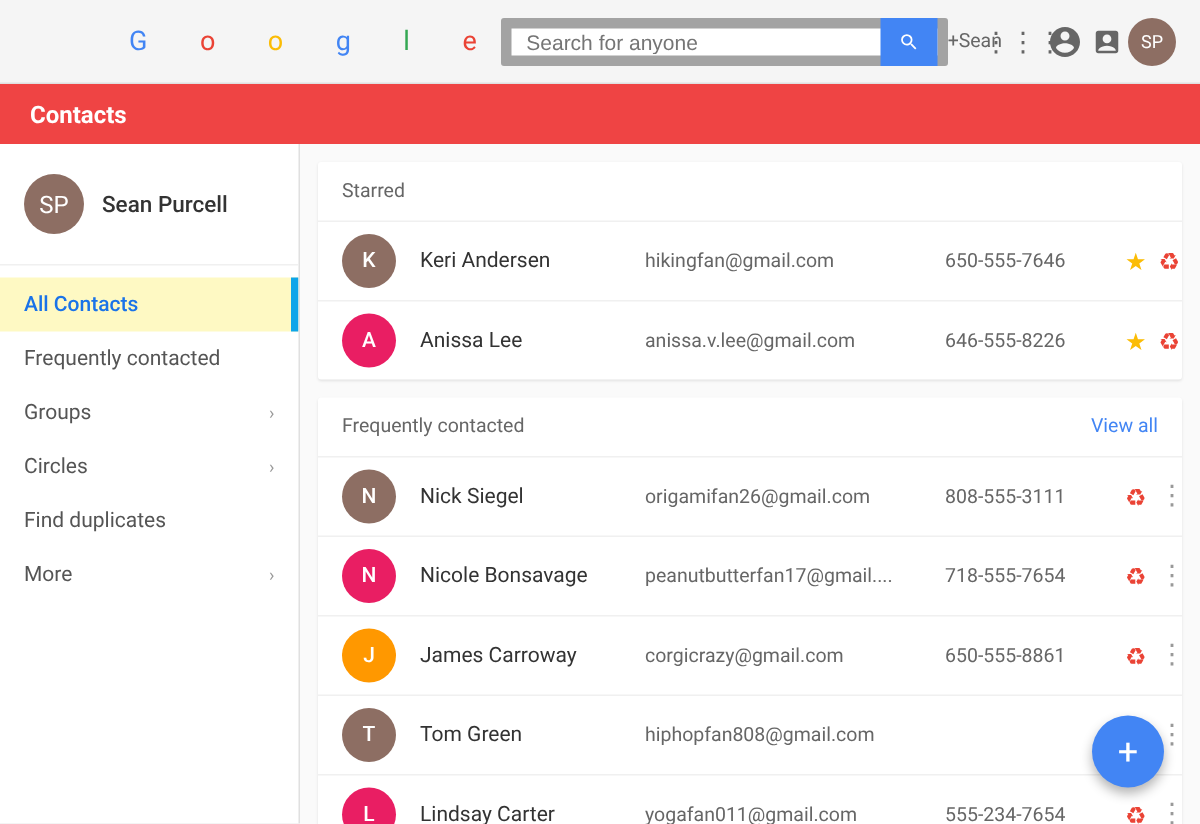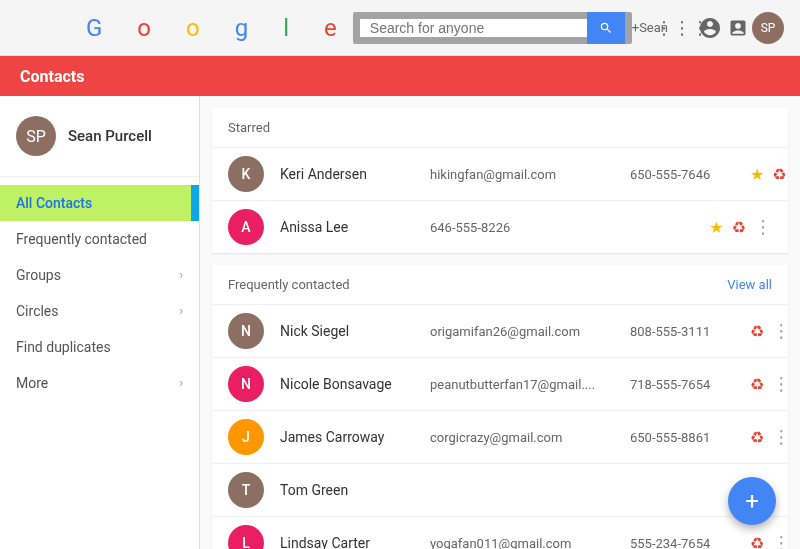--- a/index.html
+++ b/index.html
@@ -8,7 +8,7 @@
     
     .topbar { background: #f5f5f5; height: 56px; display: flex; align-items: center; padding: 0 16px; border-bottom: 1px solid #e0e0e0; }
     .google-logo { display: flex; align-items: center; margin-right: 16px; }
-    .google-logo span { font-size: 24px; font-weight: 400; margin-left: 35px; }
+    .google-logo span { font-size: 18px; font-weight: 400; margin-left: 35px; }
     .logo-g { color: #4285f4; }
     .logo-o1 { color: #ea4335; }
     .logo-o2 { color: #fbbc05; }

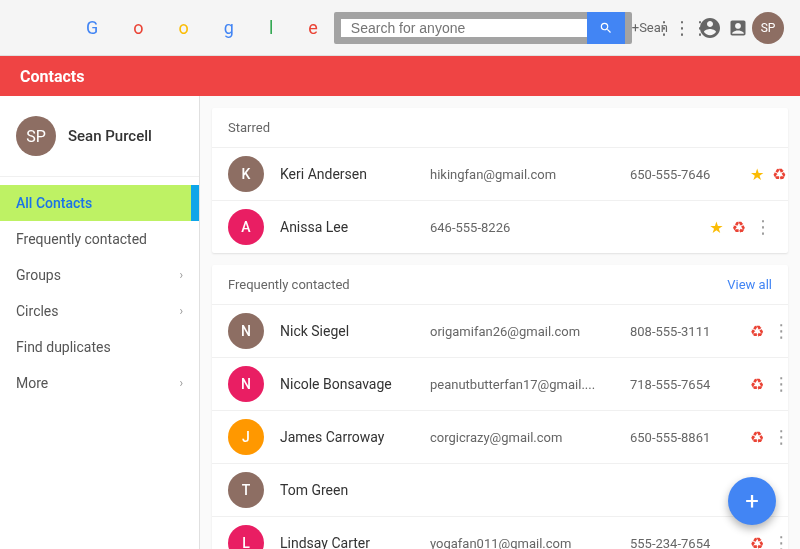--- a/index.html
+++ b/index.html
@@ -39,7 +39,7 @@
 
     .sidebar-nav { padding: 8px 0; }
     .sidebar-item { display: flex; align-items: center; padding: 10px 16px; cursor: pointer; color: #555; font-size: 14px; position: relative; }
-    .sidebar-item.active { background: #bef264; color: #1a73e8; font-weight: 500; border-right: 8px solid #0ea5e9; }
+    .sidebar-item.active { background: #fef9c3; color: #1a73e8; font-weight: 500; border-right: 5px solid #0ea5e9; }
     .sidebar-item .chevron { margin-left: auto; color: #999; font-size: 12px; }
 
     

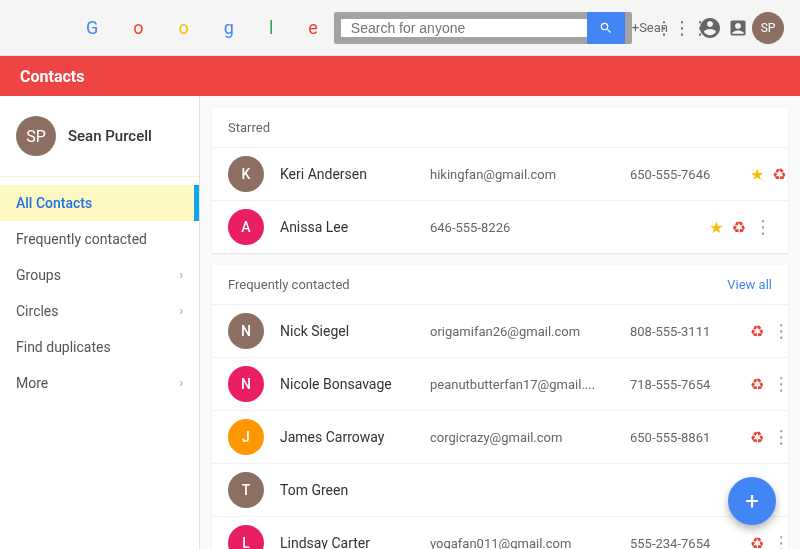--- a/index.html
+++ b/index.html
@@ -157,6 +157,7 @@
       <div class="contact-row">
         <div class="contact-avatar av-pink">A</div>
         <span class="contact-name">Anissa Lee</span>
+        <span class="contact-email">anissa.v.lee@gmail.com</span>
         <span class="contact-phone">646-555-8226</span>
         <div class="contact-actions">
           <span class="star-icon">★</span>

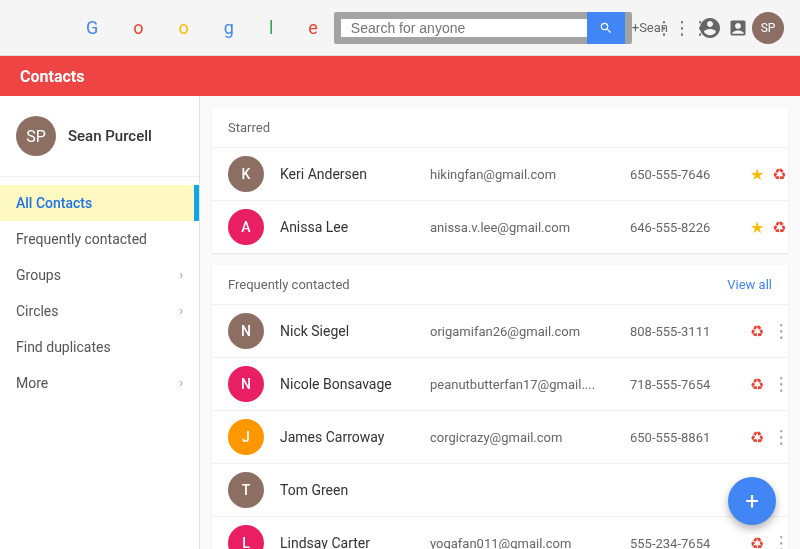--- a/index.html
+++ b/index.html
@@ -205,6 +205,7 @@
       <div class="contact-row">
         <div class="contact-avatar av-brown">T</div>
         <span class="contact-name">Tom Green</span>
+        <span class="contact-email">hiphopfan808@gmail.com</span>
         <span class="contact-phone"></span>
         <div class="contact-actions">
           <span class="google-icon">♻</span>

